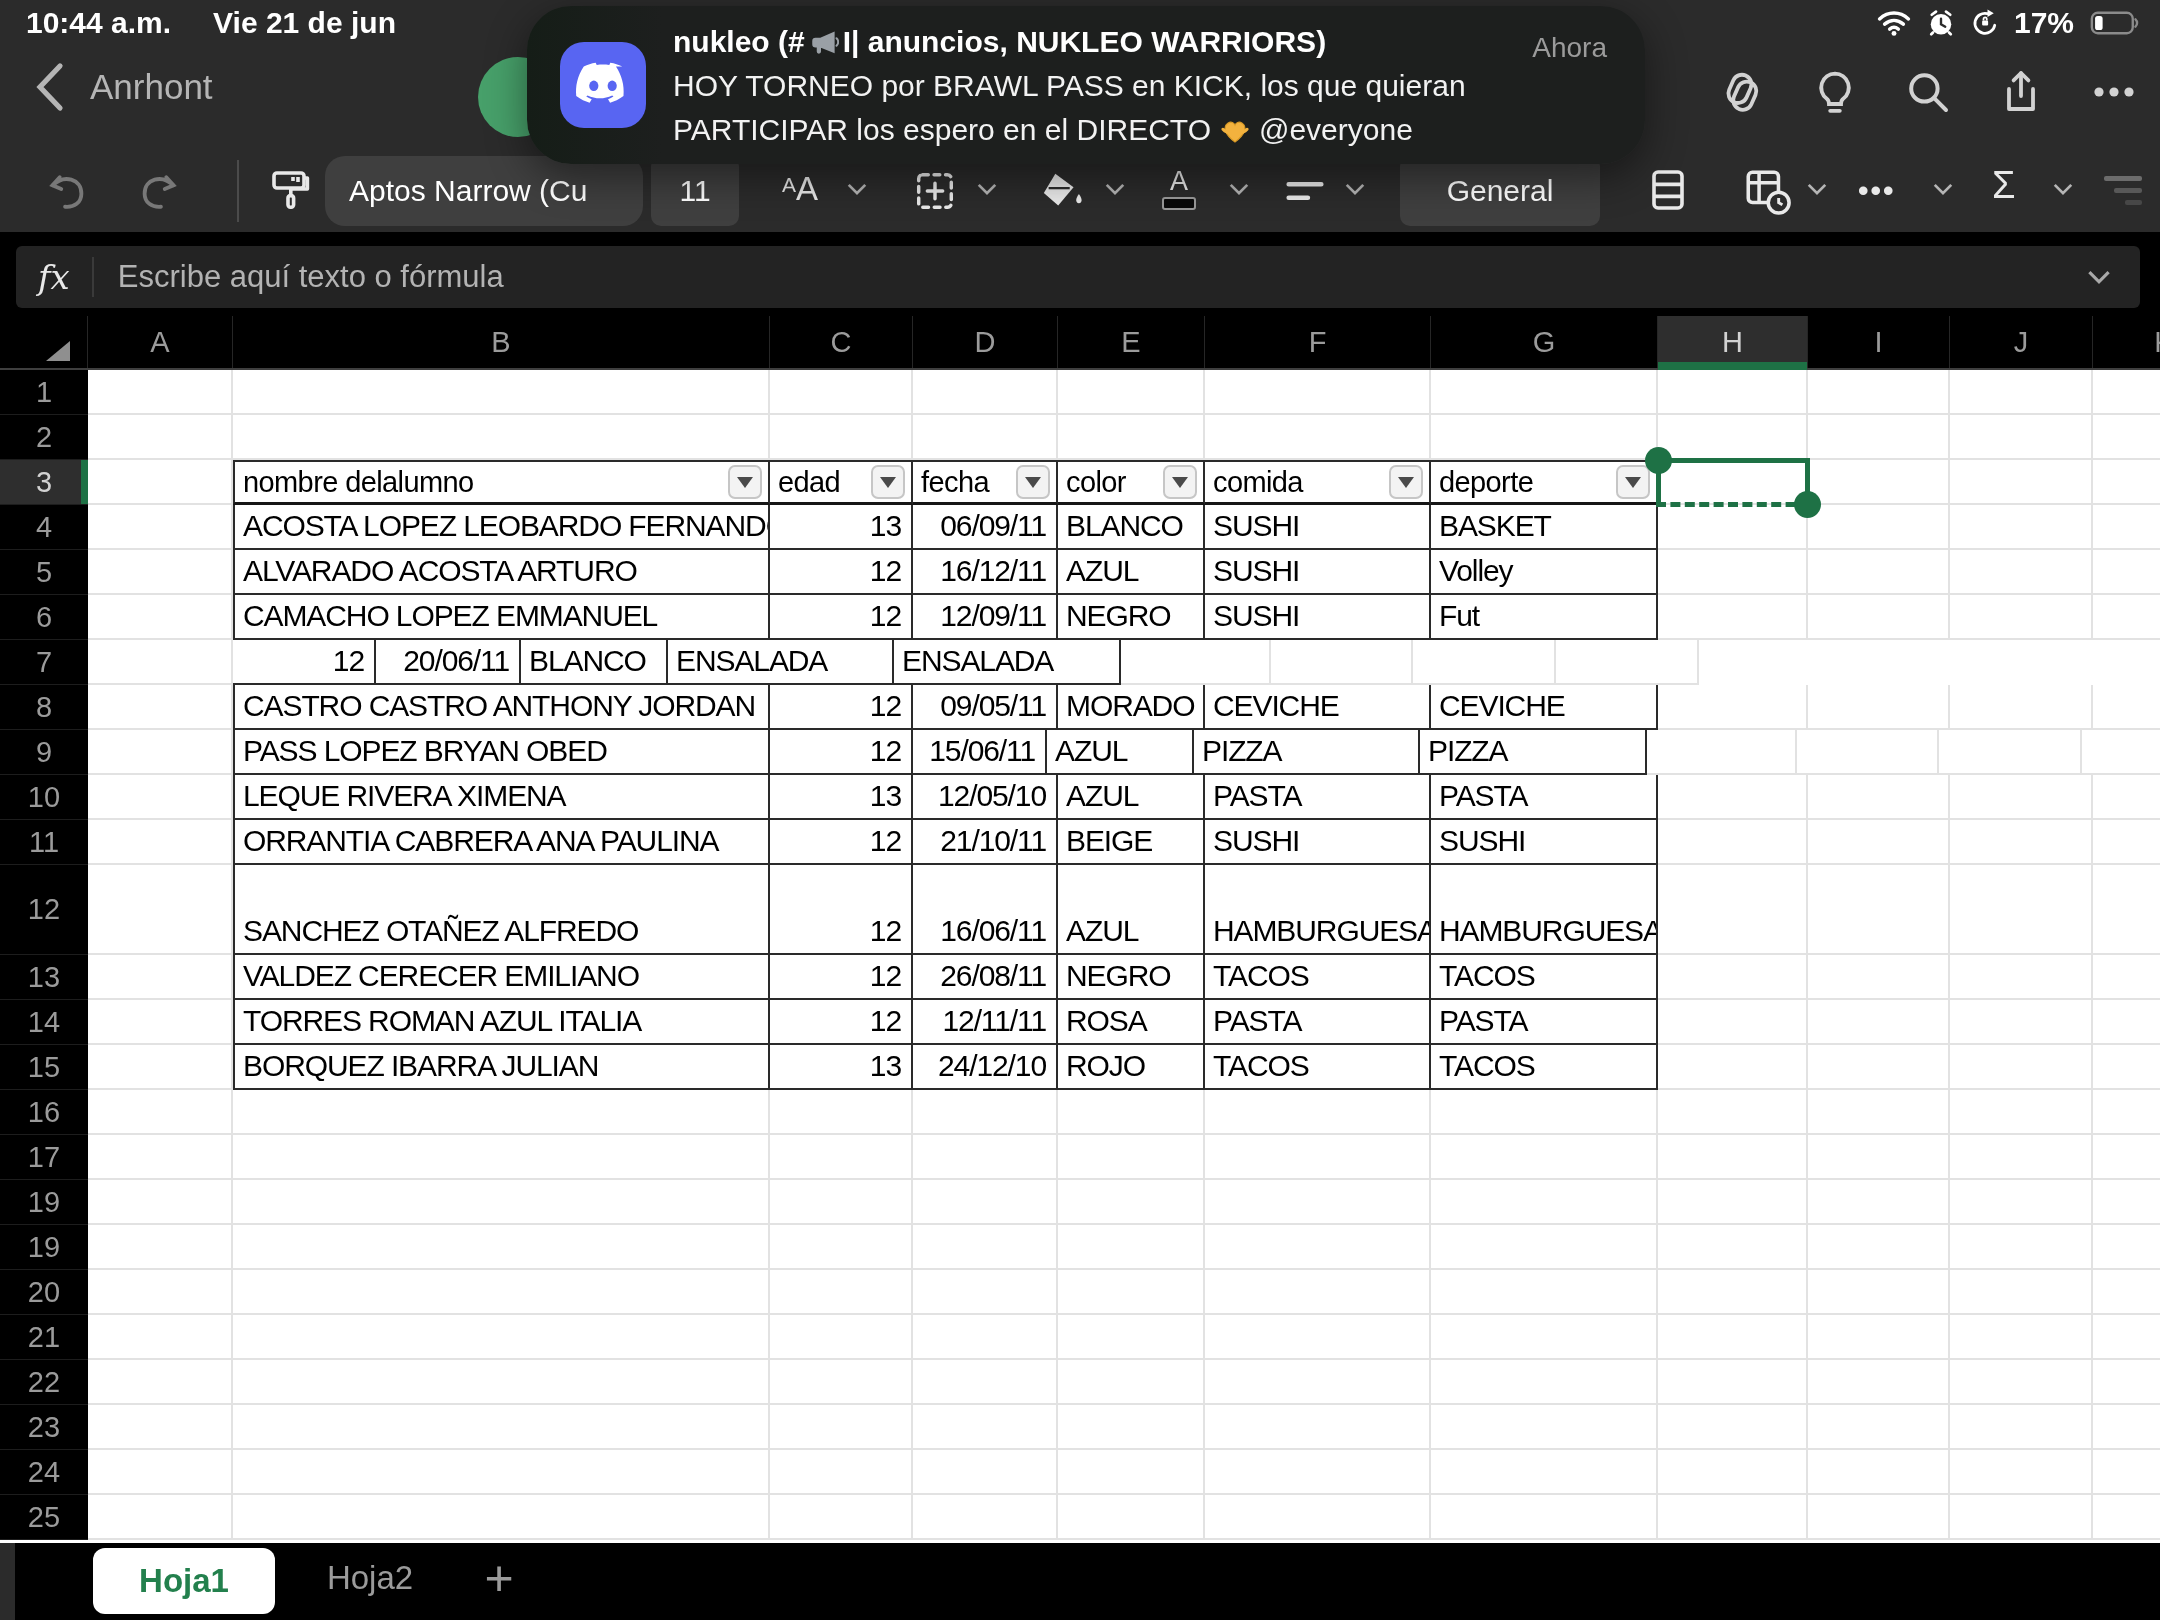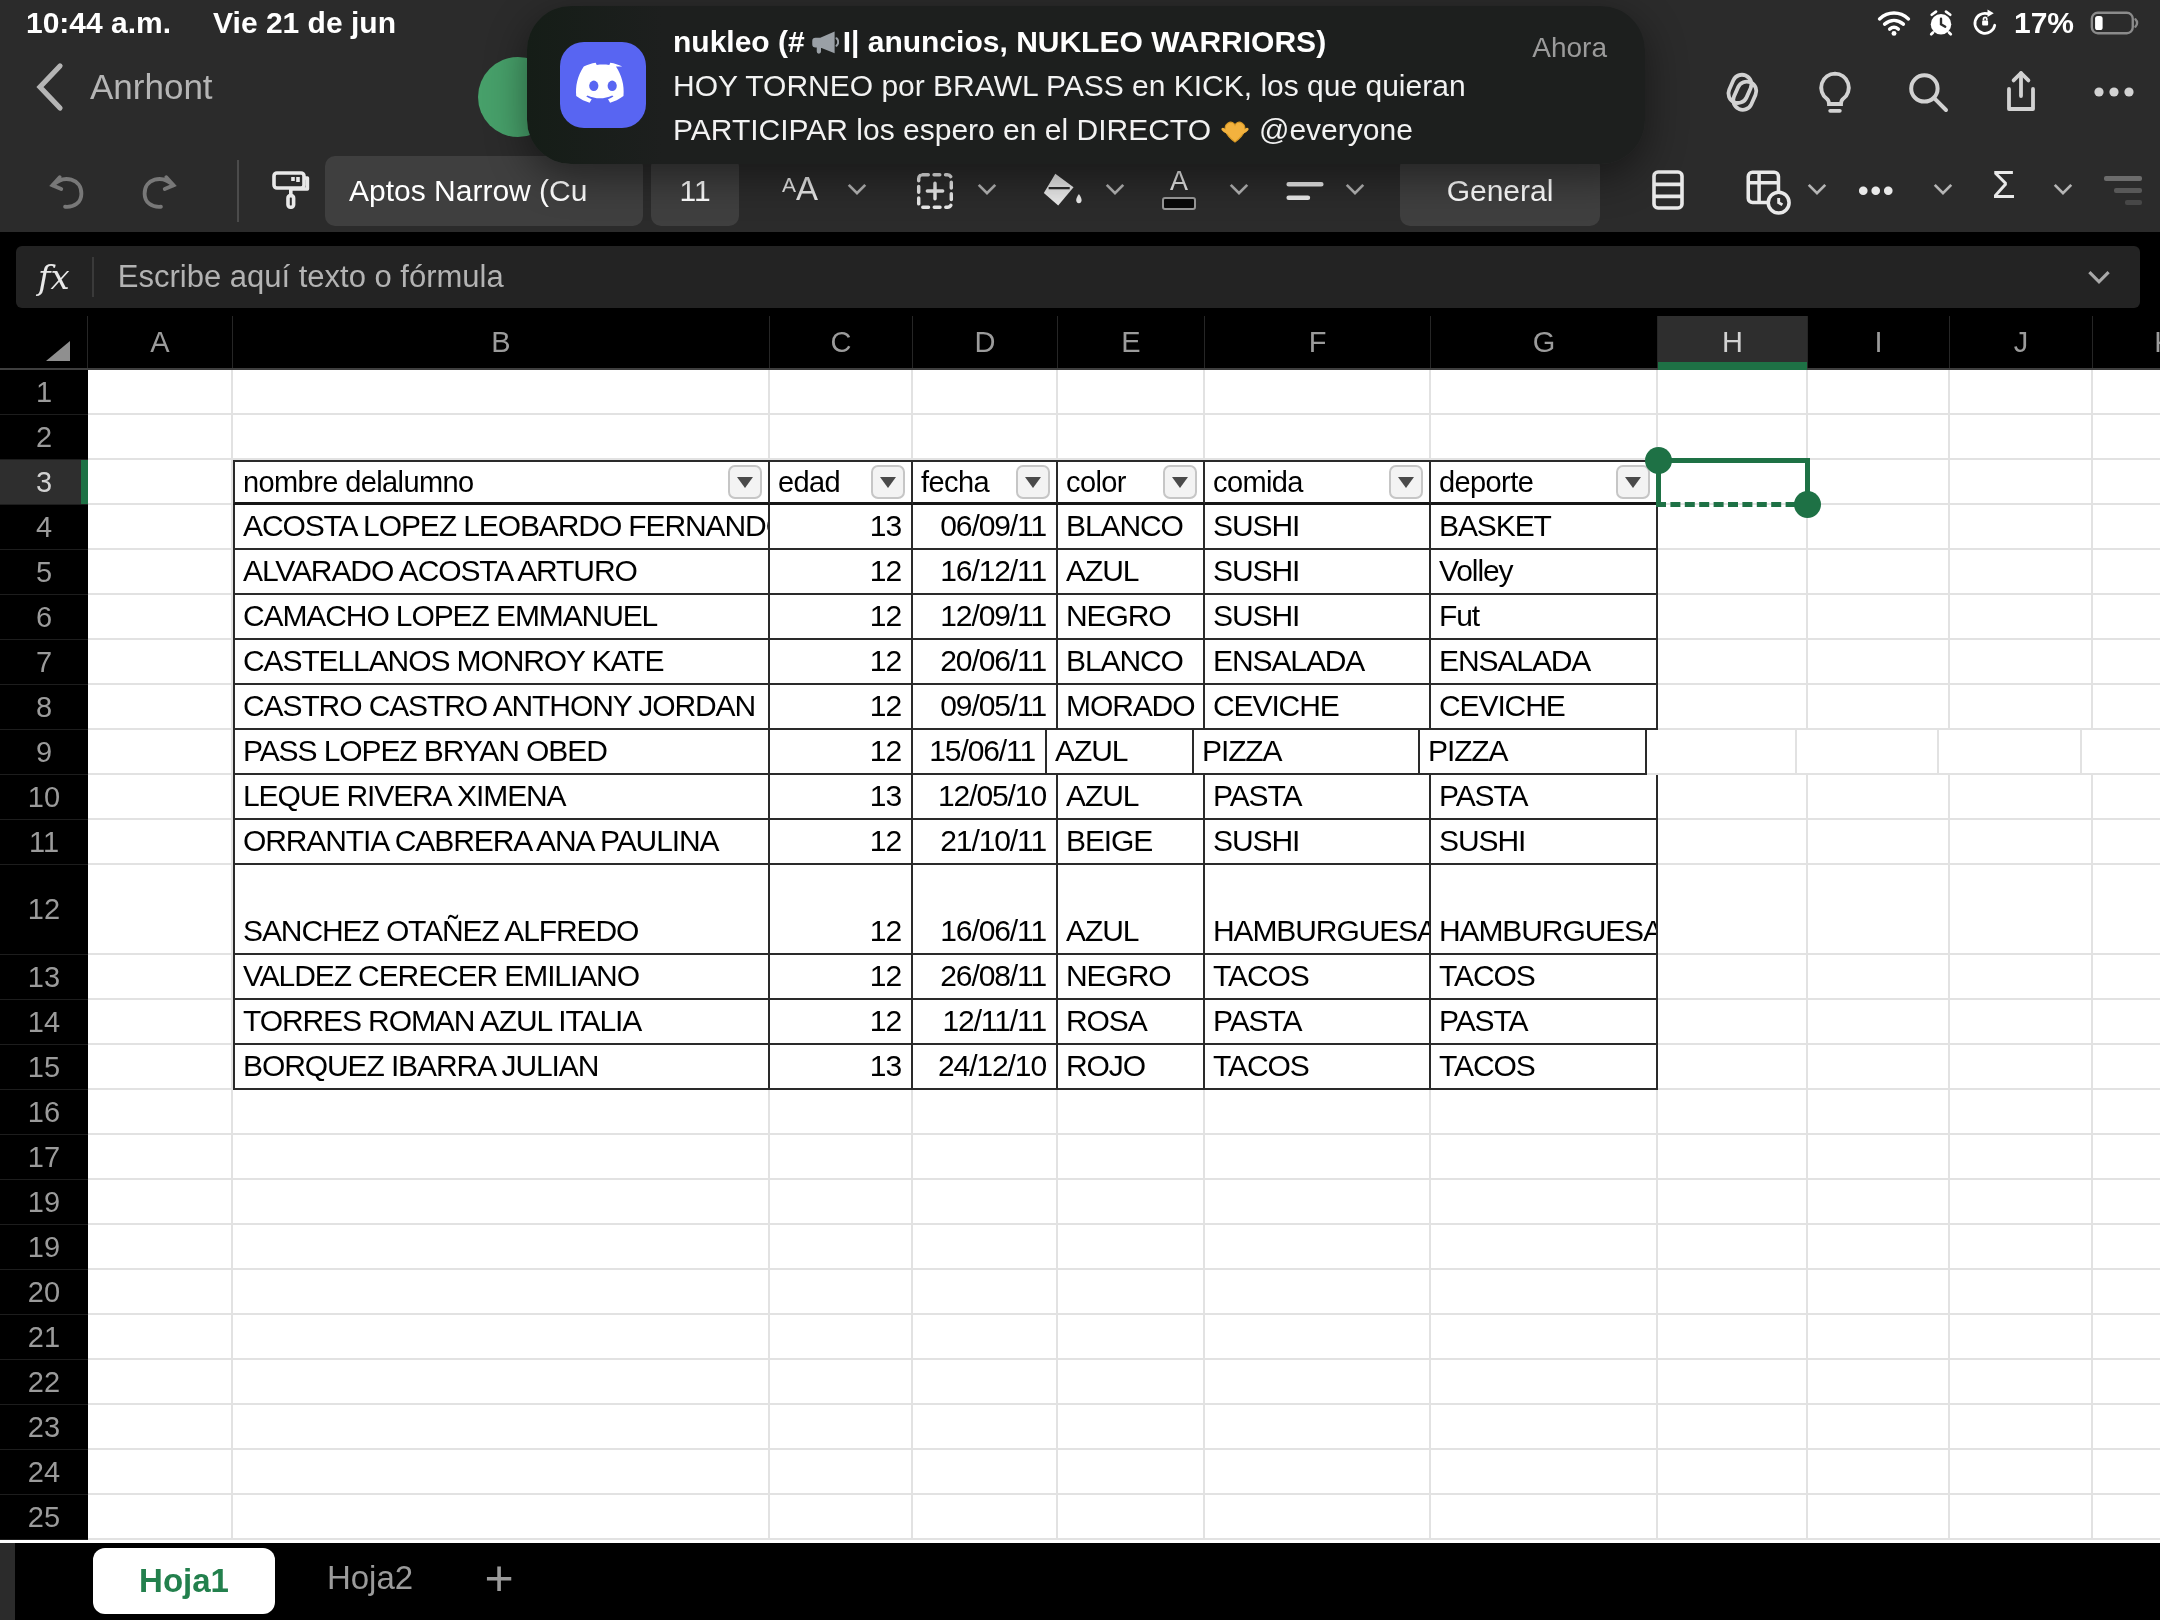--- a/index.html
+++ b/index.html
@@ -31,7 +31,7 @@
   .toolbar{position:absolute;left:0;top:150px;width:100%;height:82px;z-index:8}
   .tb{position:absolute;display:flex;align-items:center;justify-content:center}
   .tb-divider{position:absolute;left:237px;top:10px;width:2px;height:62px;background:#4b4b4b}
-  .fontbox{position:absolute;left:325px;top:6px;width:318px;height:70px;background:var(--box);border-radius:10px;color:#fff;font-size:30px;display:flex;align-items:center;padding-left:24px;overflow:hidden;white-space:nowrap}
+  .fontbox{position:absolute;left:325px;top:6px;width:318px;height:70px;background:var(--box);border-radius:20px;color:#fff;font-size:30px;display:flex;align-items:center;padding-left:24px;overflow:hidden;white-space:nowrap}
   .sizebox{position:absolute;left:651px;top:6px;width:88px;height:70px;background:var(--box);border-radius:10px;color:#fff;font-size:30px;display:flex;align-items:center;justify-content:center}
   .generalbox{position:absolute;left:1400px;top:6px;width:200px;height:70px;background:var(--box);border-radius:10px;color:#fff;font-size:30px;display:flex;align-items:center;justify-content:center}
   .aa-icon{color:var(--iconc);display:flex;align-items:flex-start}

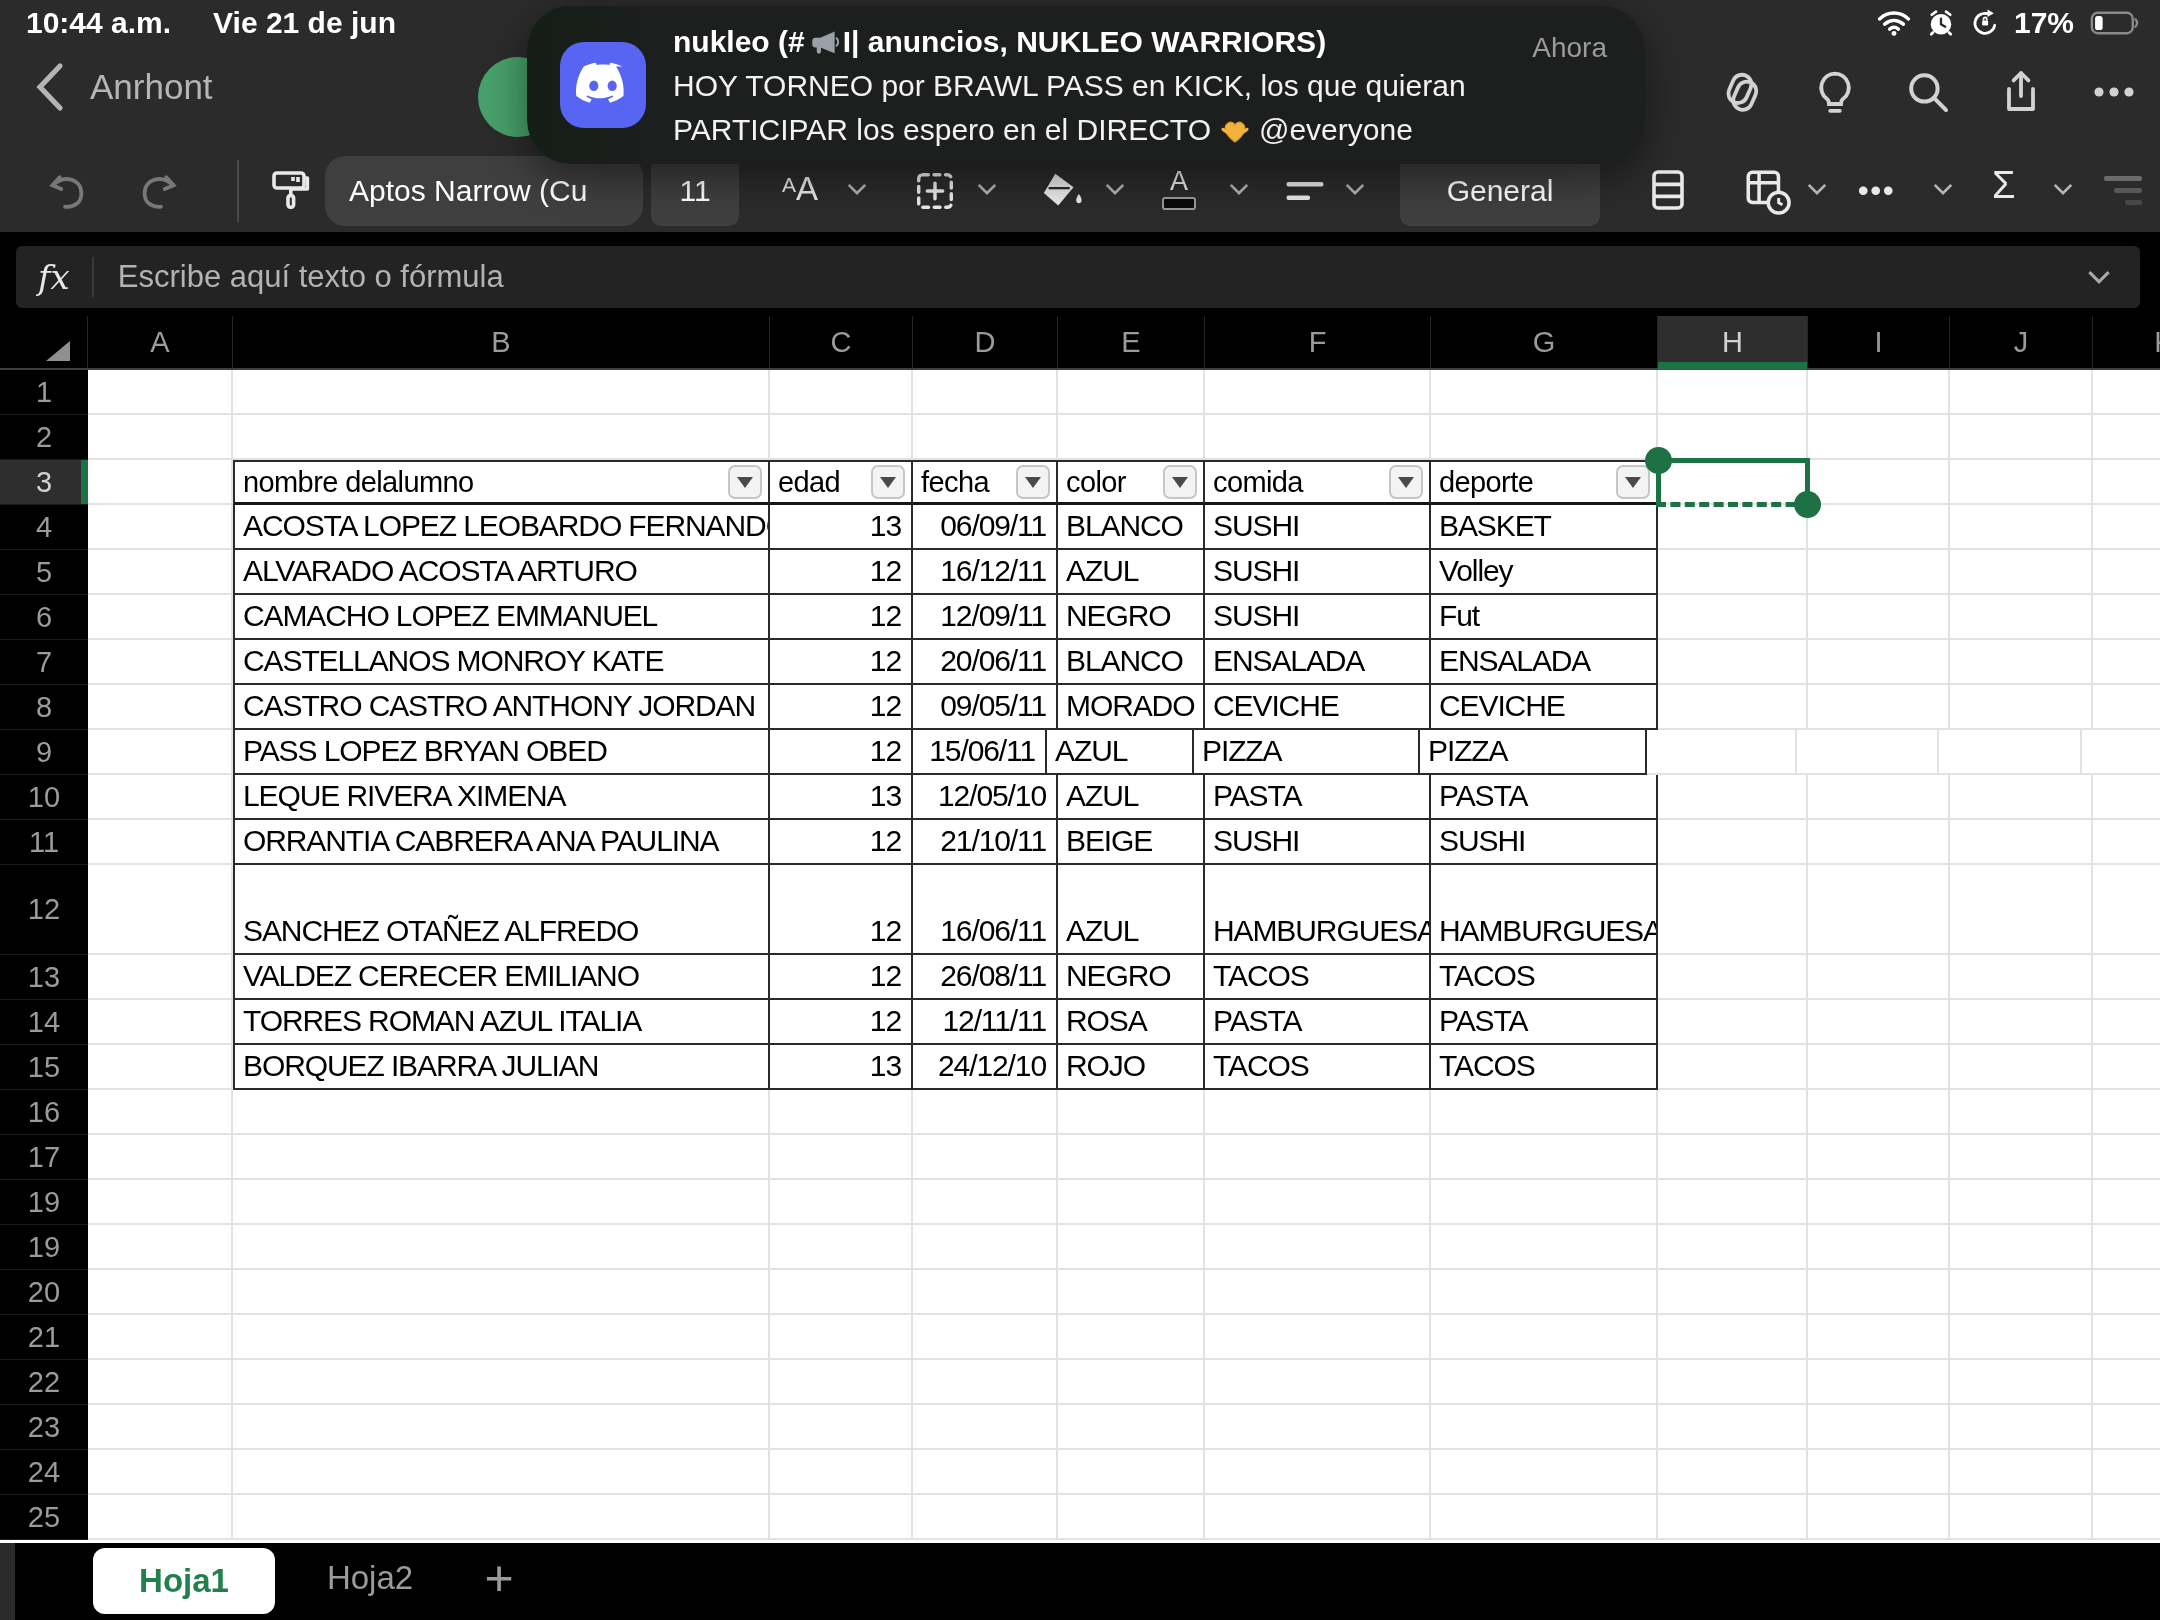--- a/index.html
+++ b/index.html
@@ -556,9 +556,6 @@
             <span>7</span>
           </div>
           <div class="cell" style="width: 145px;"></div>
-          <div class="cell tcell tfirst" style="width: 537px;">
-            <span>CASTELLANOS MONROY KATE</span>
-          </div>
           <div class="cell tcell right" style="width: 143px;">
             <span>12</span>
           </div>

